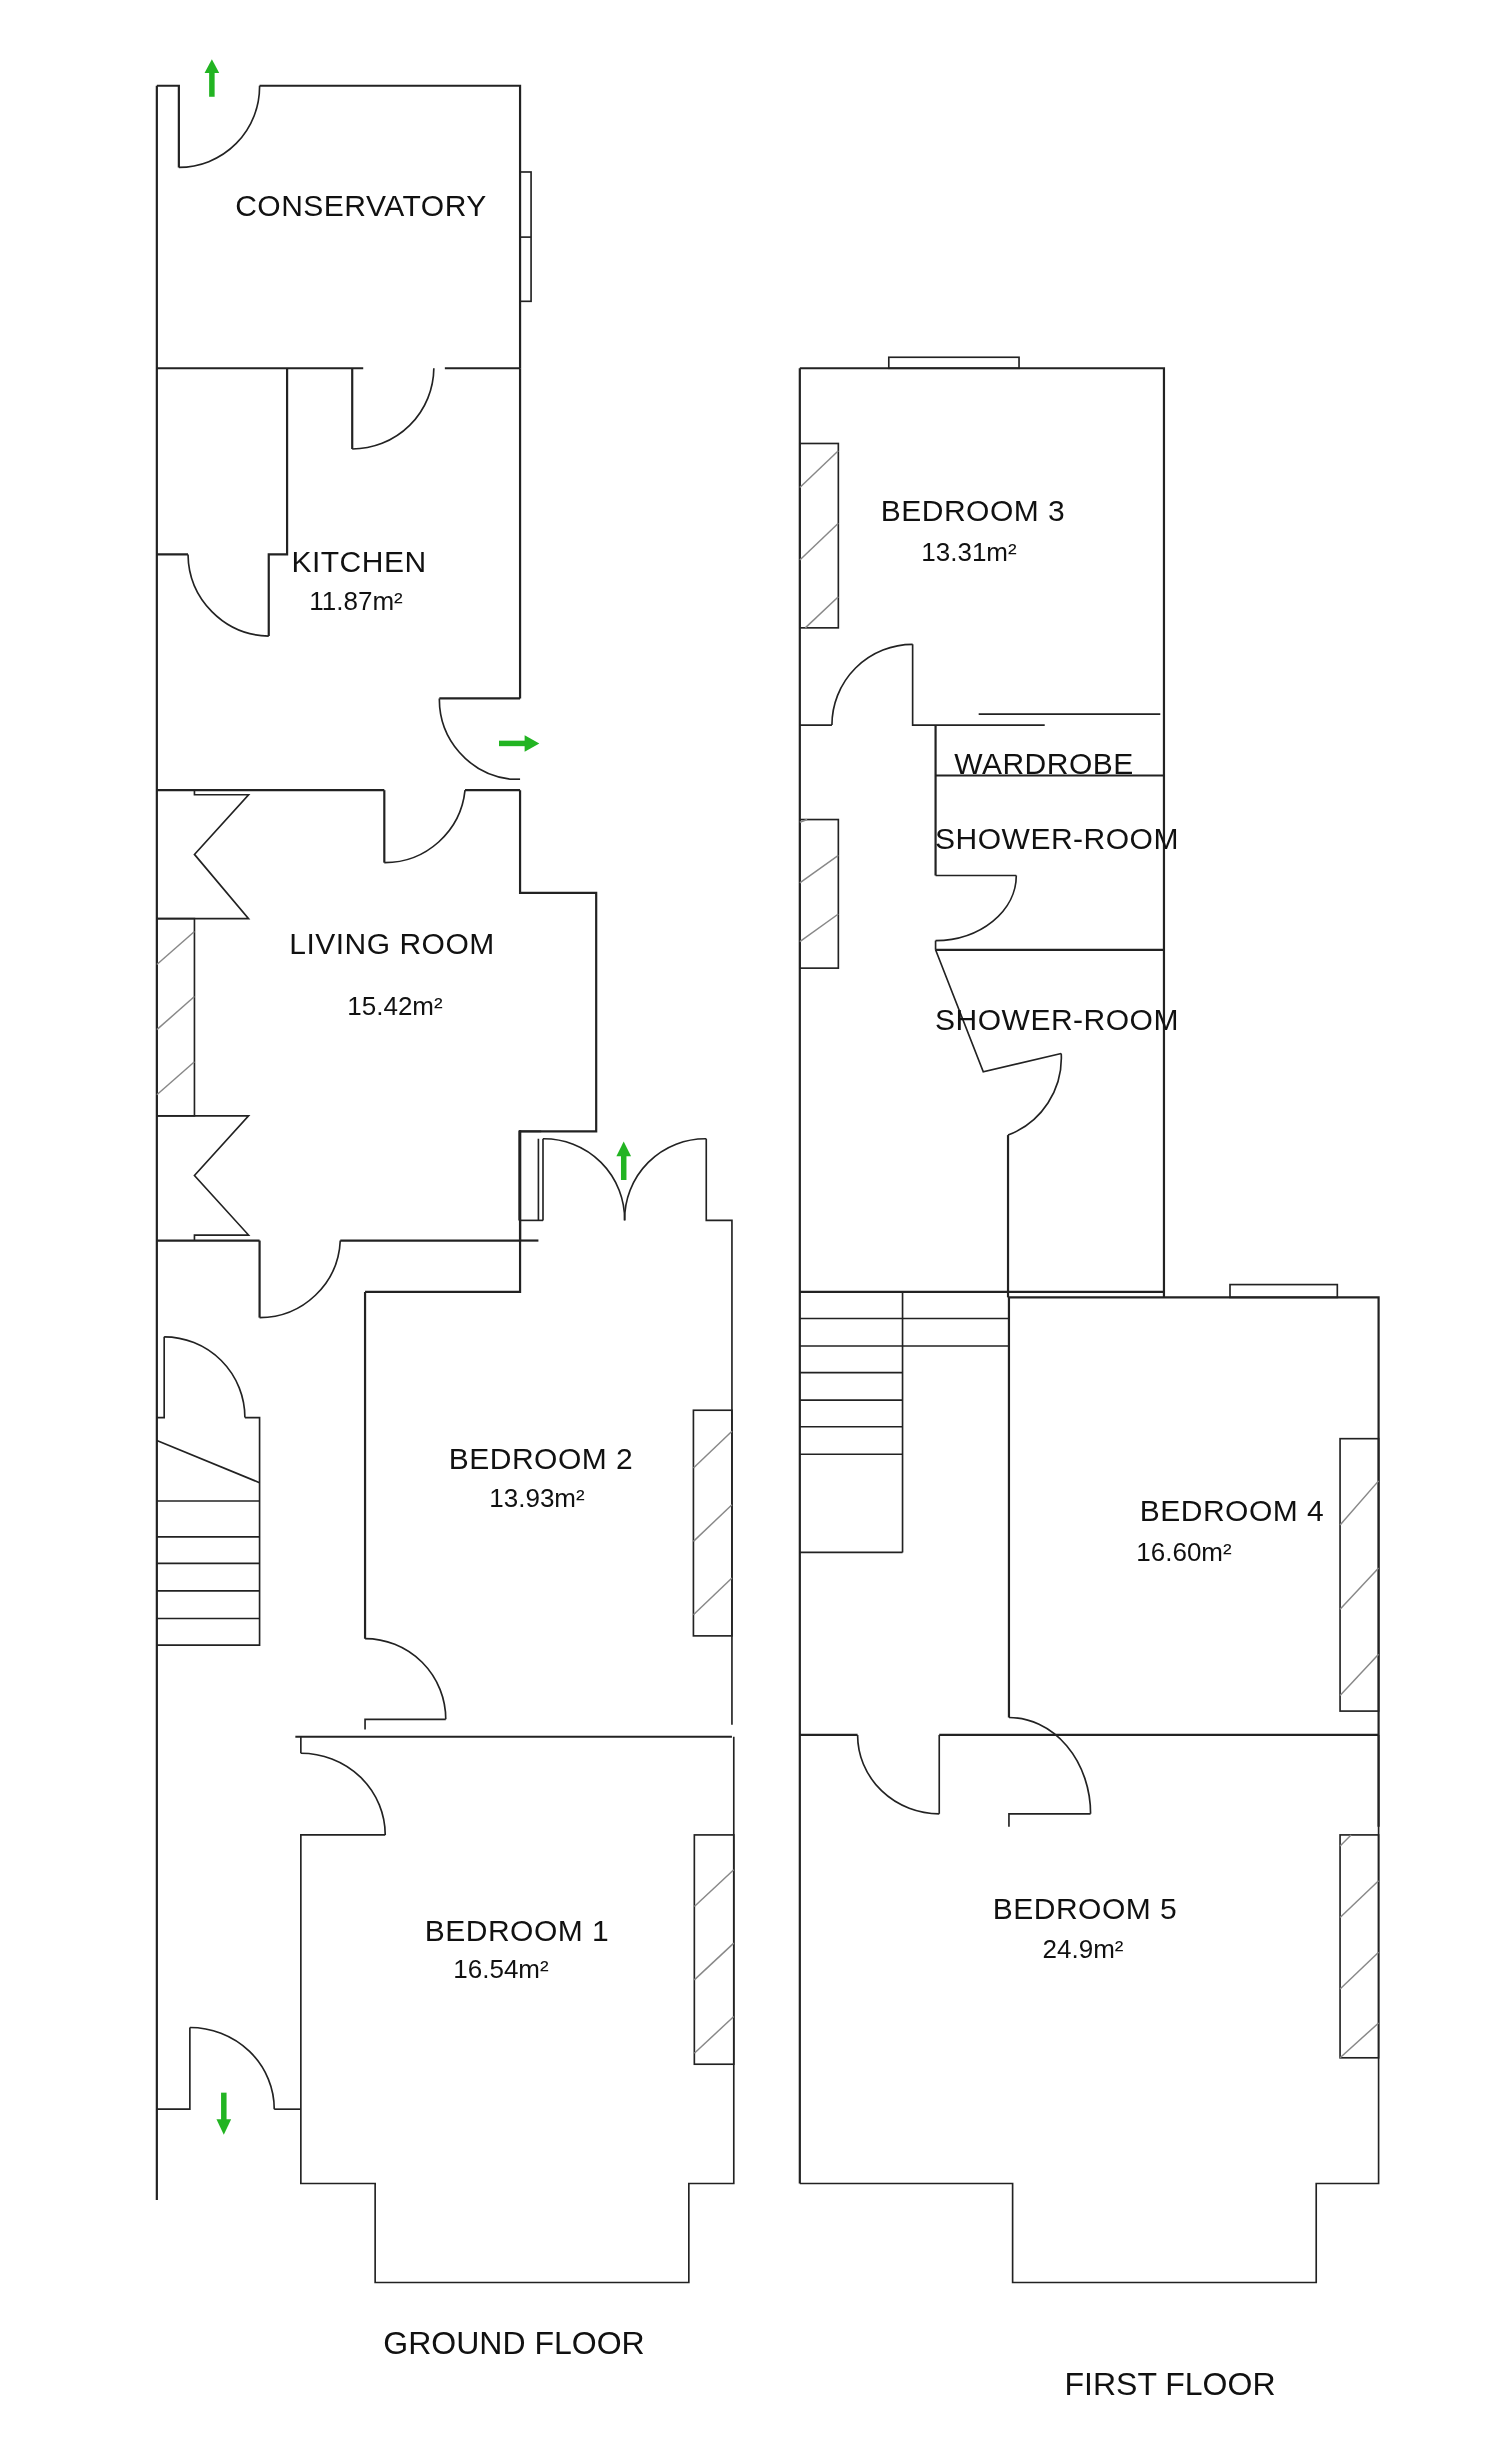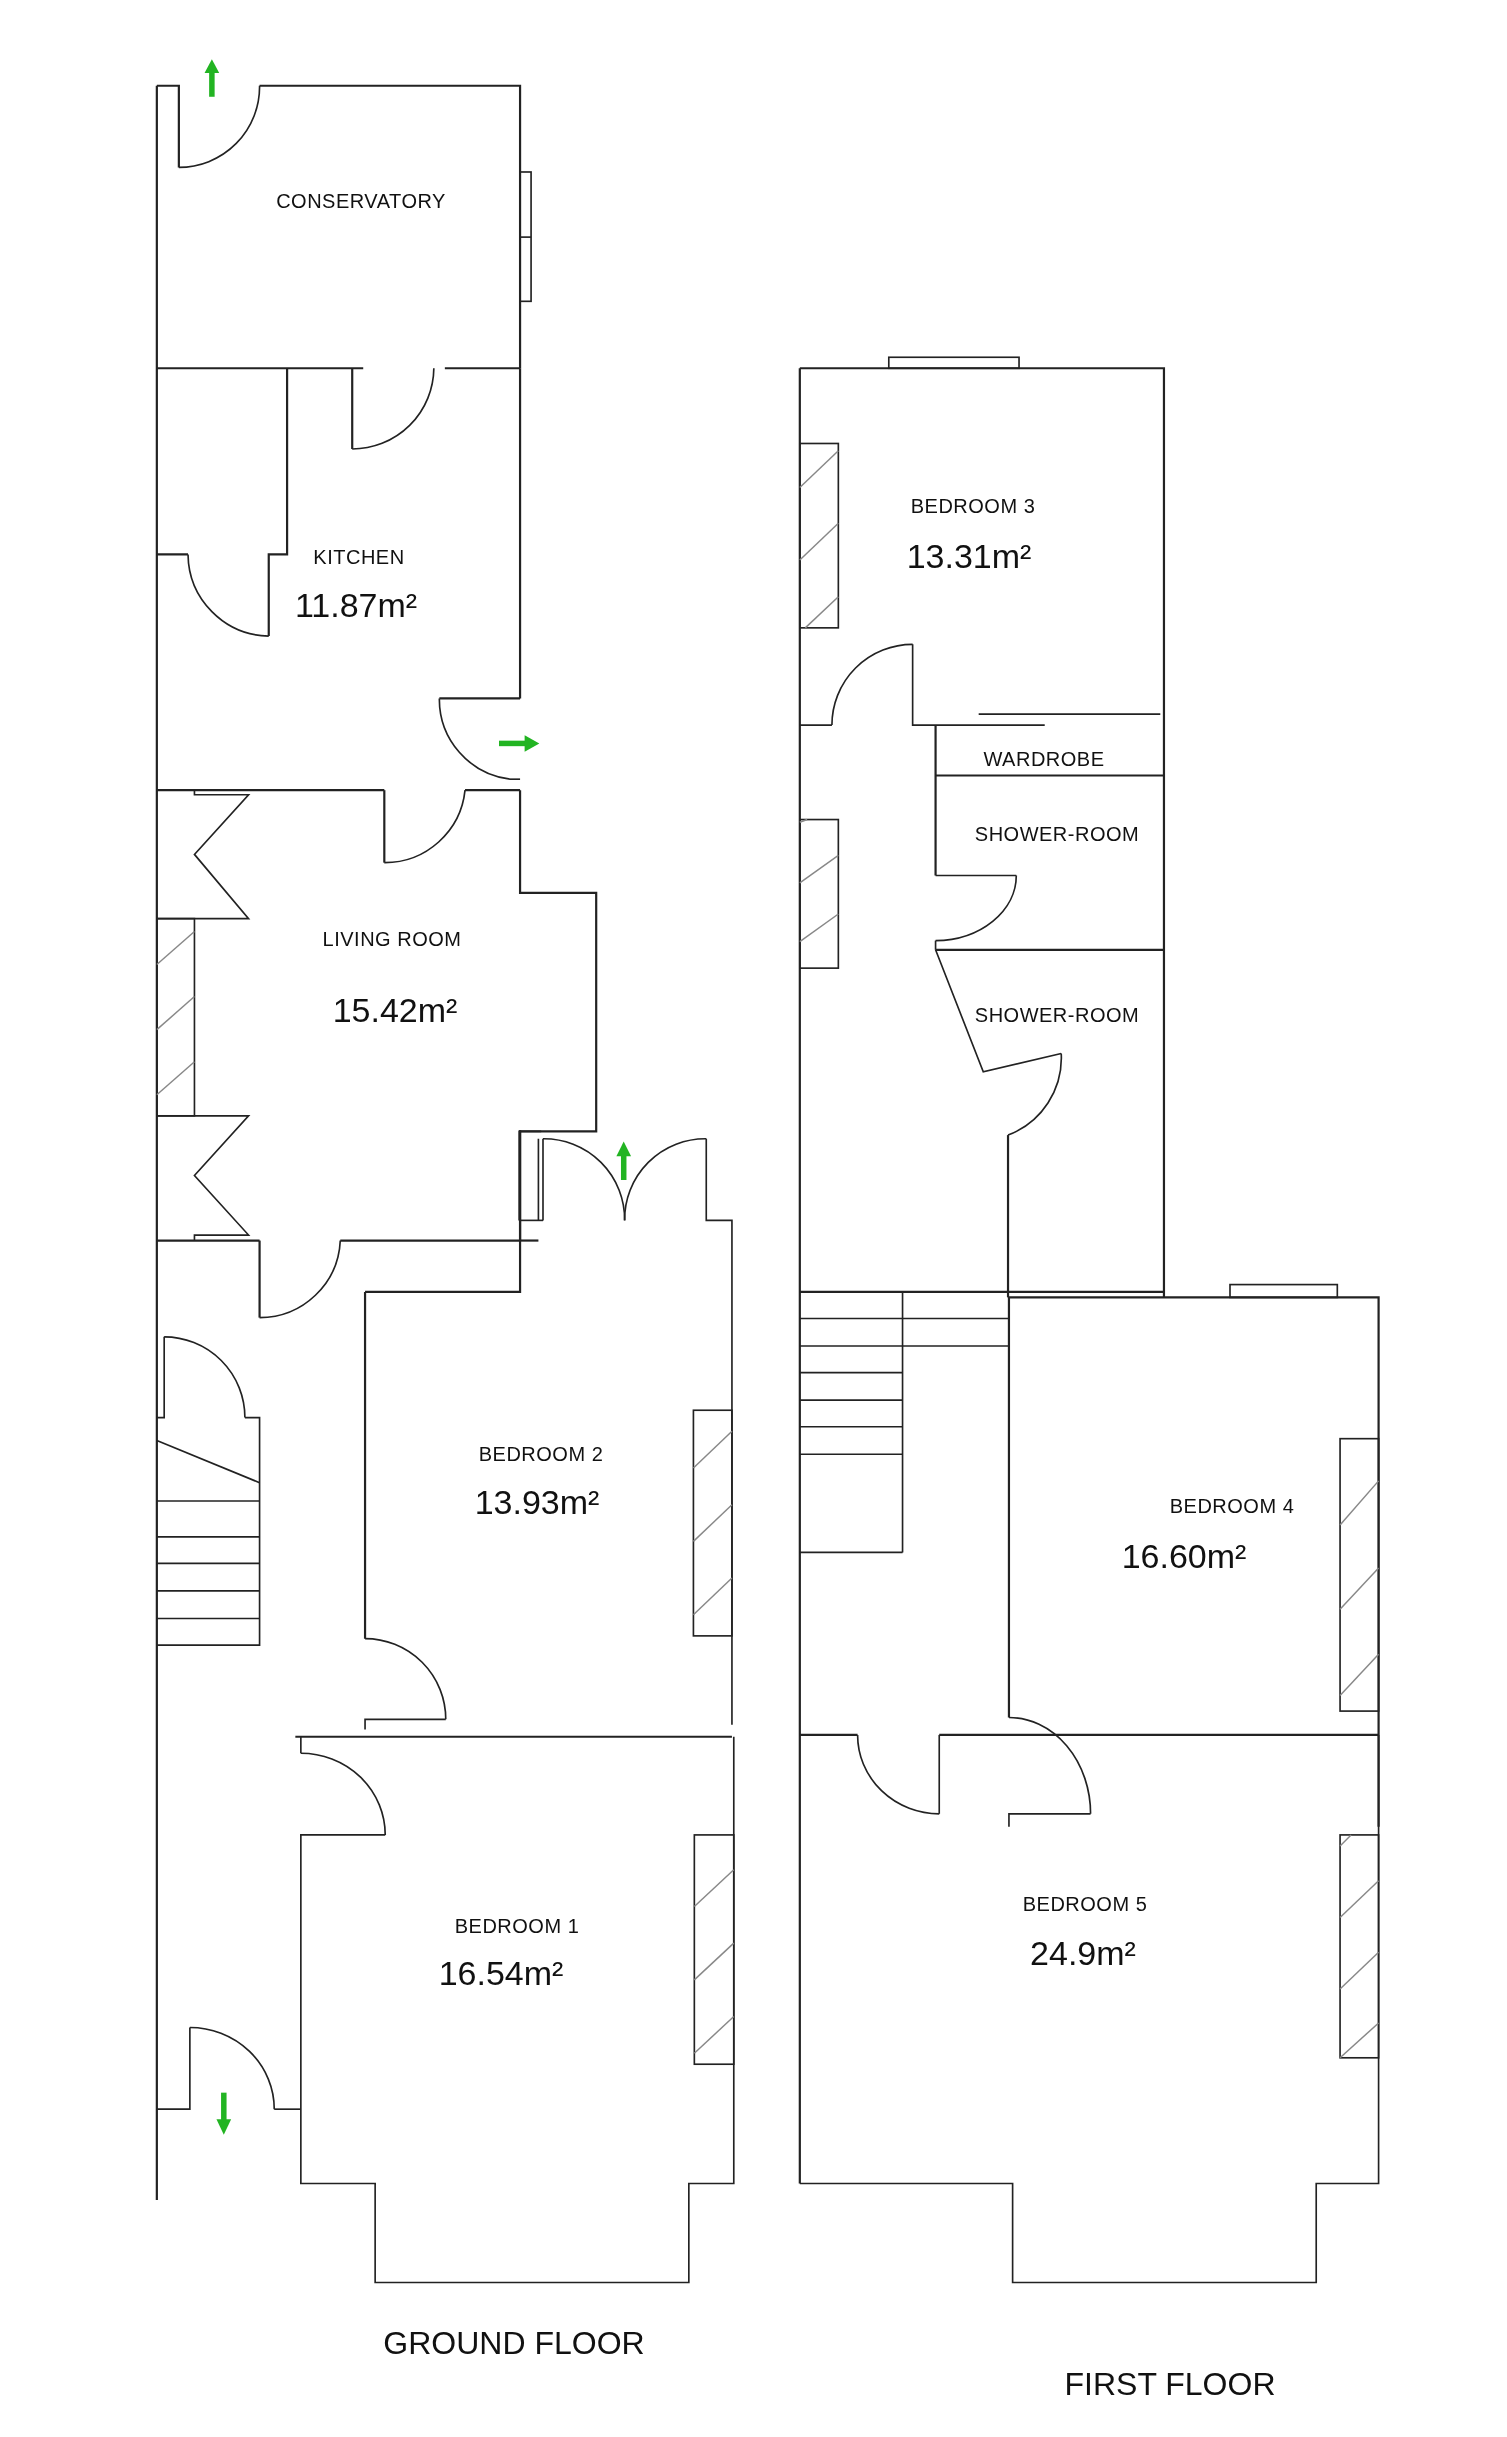--- a/index.html
+++ b/index.html
@@ -11,7 +11,7 @@
   .h { fill: none; stroke: #888; stroke-width: 1.6; }
   .g { fill: #22b422; stroke: none; }
   .gl { stroke: #22b422; stroke-width: 6; fill: none; }
-  .lbl { position: absolute; color: #111; font-size: 20px; letter-spacing: 0.5px;
+  .lbl { position: absolute; color: #111; font-size: 30px; letter-spacing: 0.5px;
          white-space: nowrap; transform: translateX(-50%); text-align: center; line-height: 1; }
   .area { position: absolute; color: #111; font-size: 34px; white-space: nowrap;
           transform: translateX(-50%); line-height: 1; }

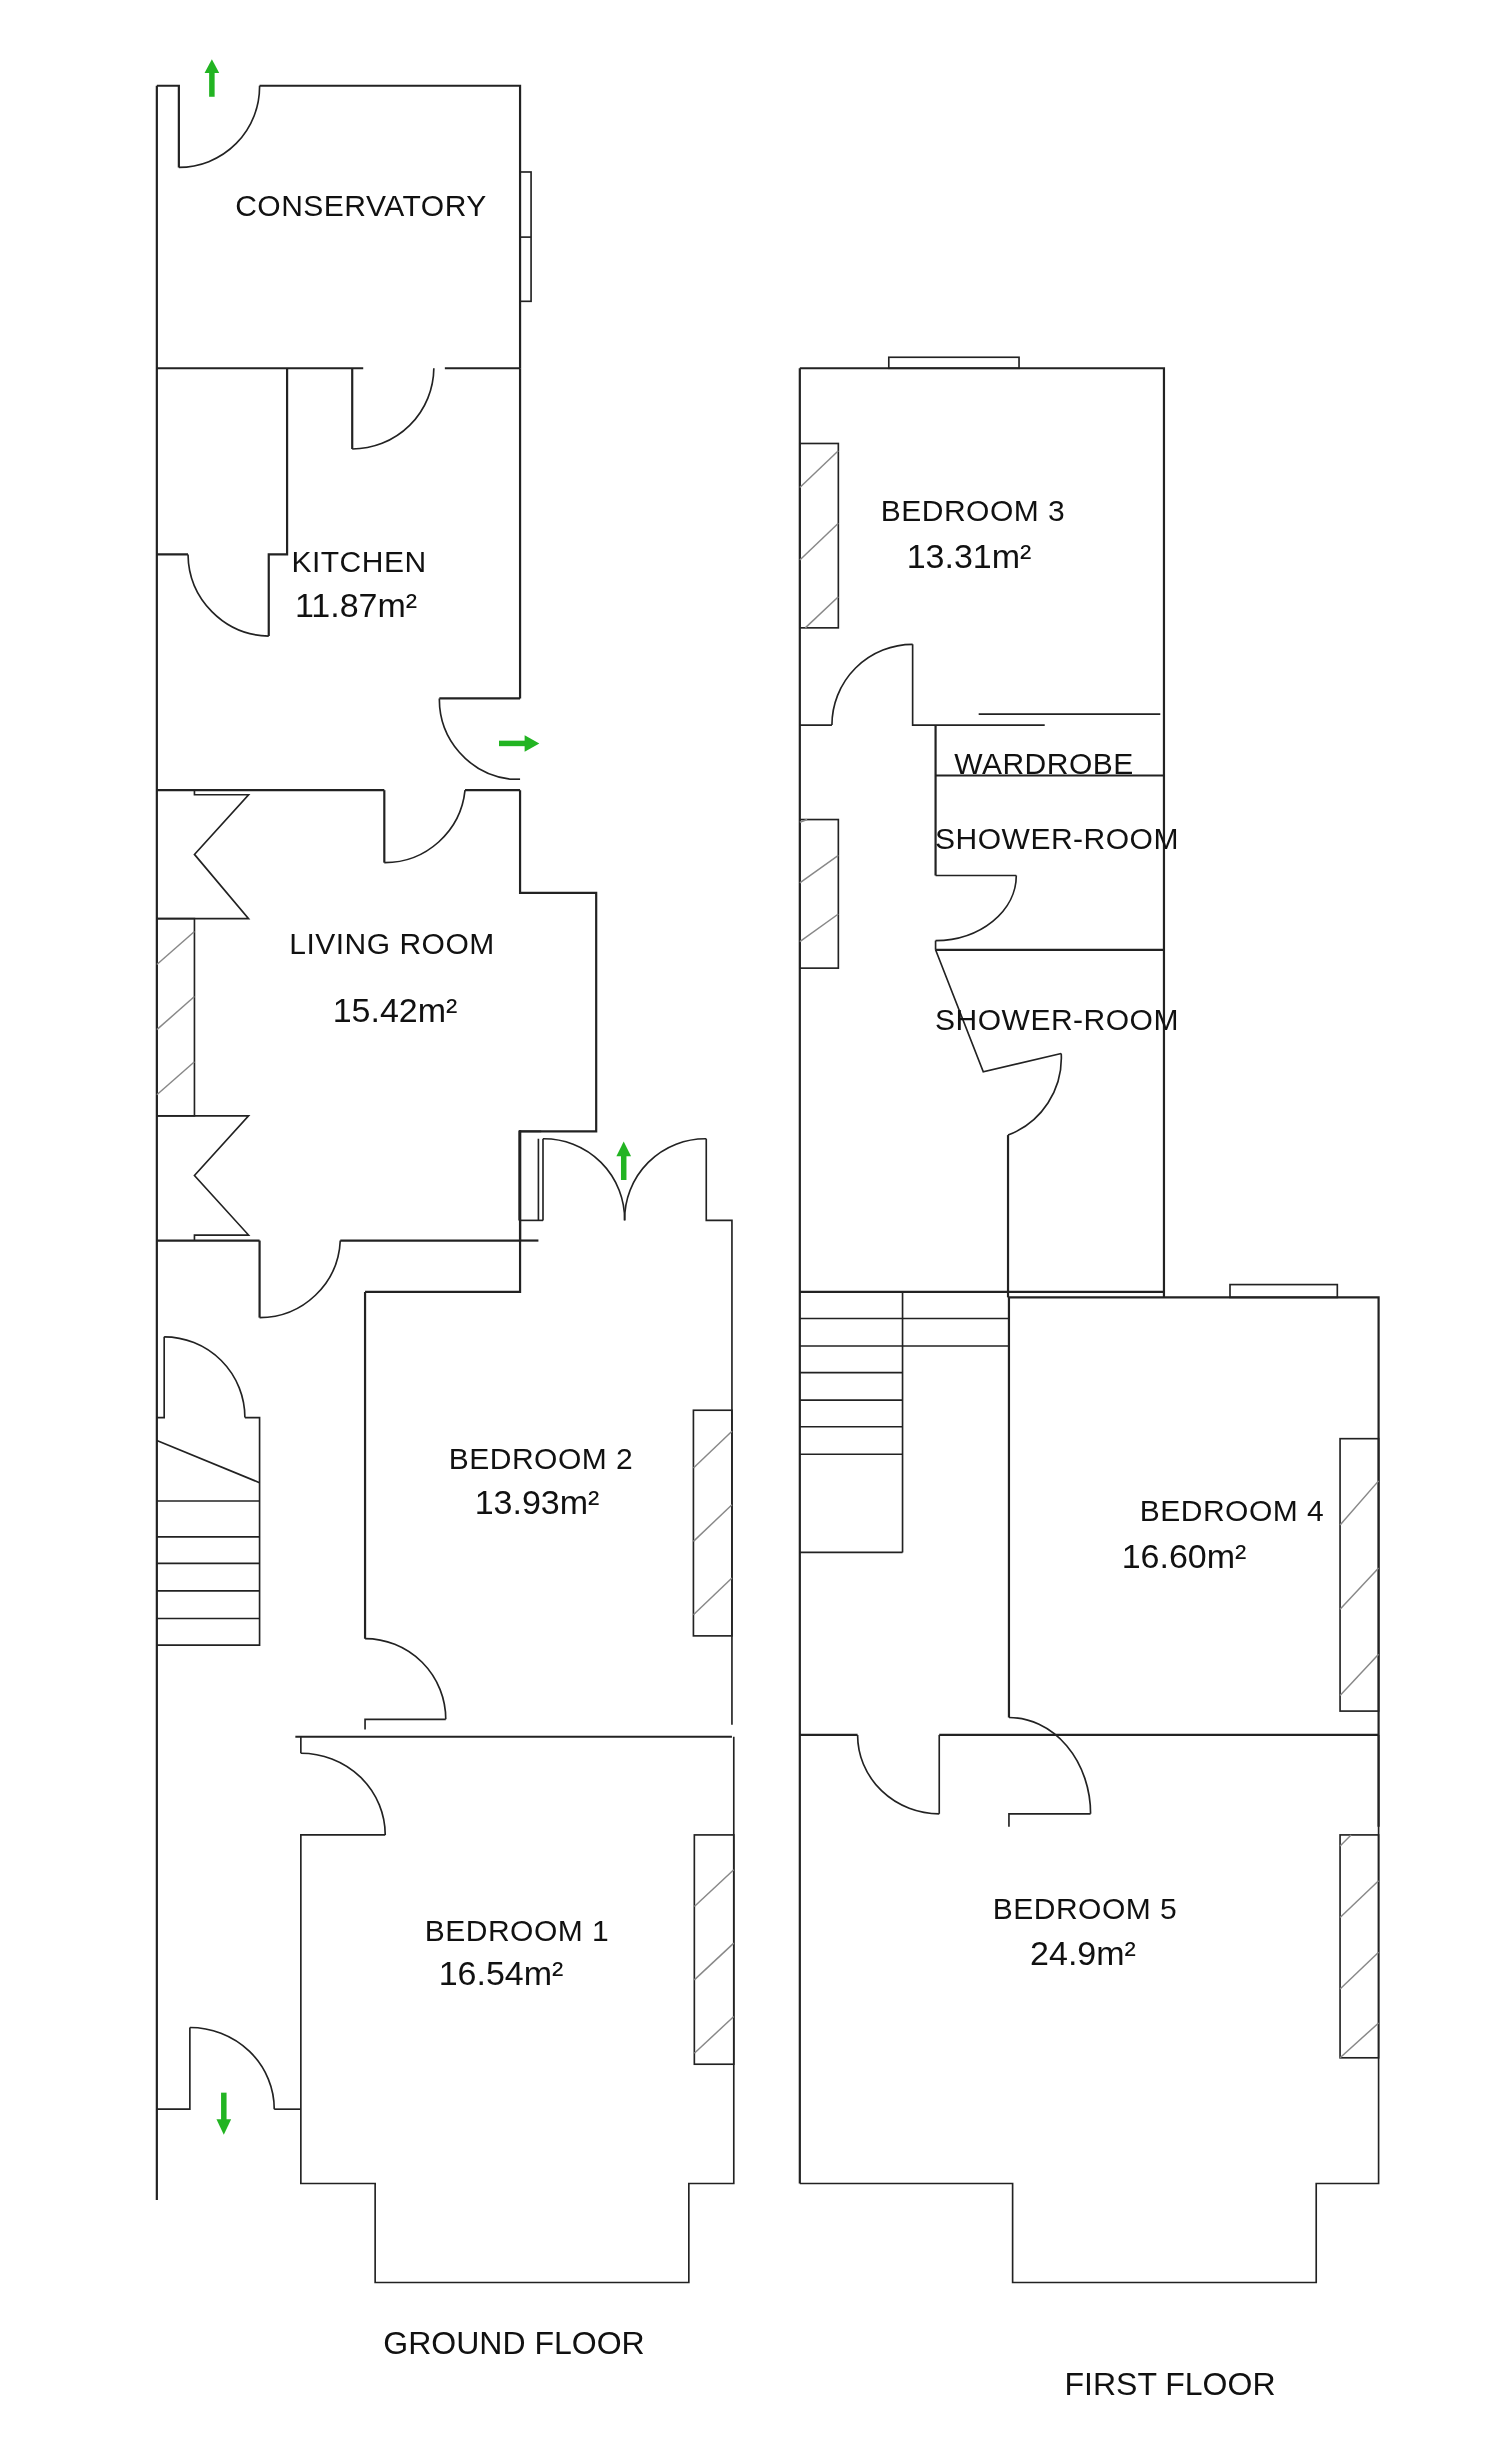--- a/index.html
+++ b/index.html
@@ -13,7 +13,7 @@
   .gl { stroke: #22b422; stroke-width: 6; fill: none; }
   .lbl { position: absolute; color: #111; font-size: 30px; letter-spacing: 0.5px;
          white-space: nowrap; transform: translateX(-50%); text-align: center; line-height: 1; }
-  .area { position: absolute; color: #111; font-size: 34px; white-space: nowrap;
+  .area { position: absolute; color: #111; font-size: 26px; white-space: nowrap;
           transform: translateX(-50%); line-height: 1; }
   .floor { position: absolute; color: #111; font-size: 32px; white-space: nowrap;
            transform: translateX(-50%); line-height: 1; }

